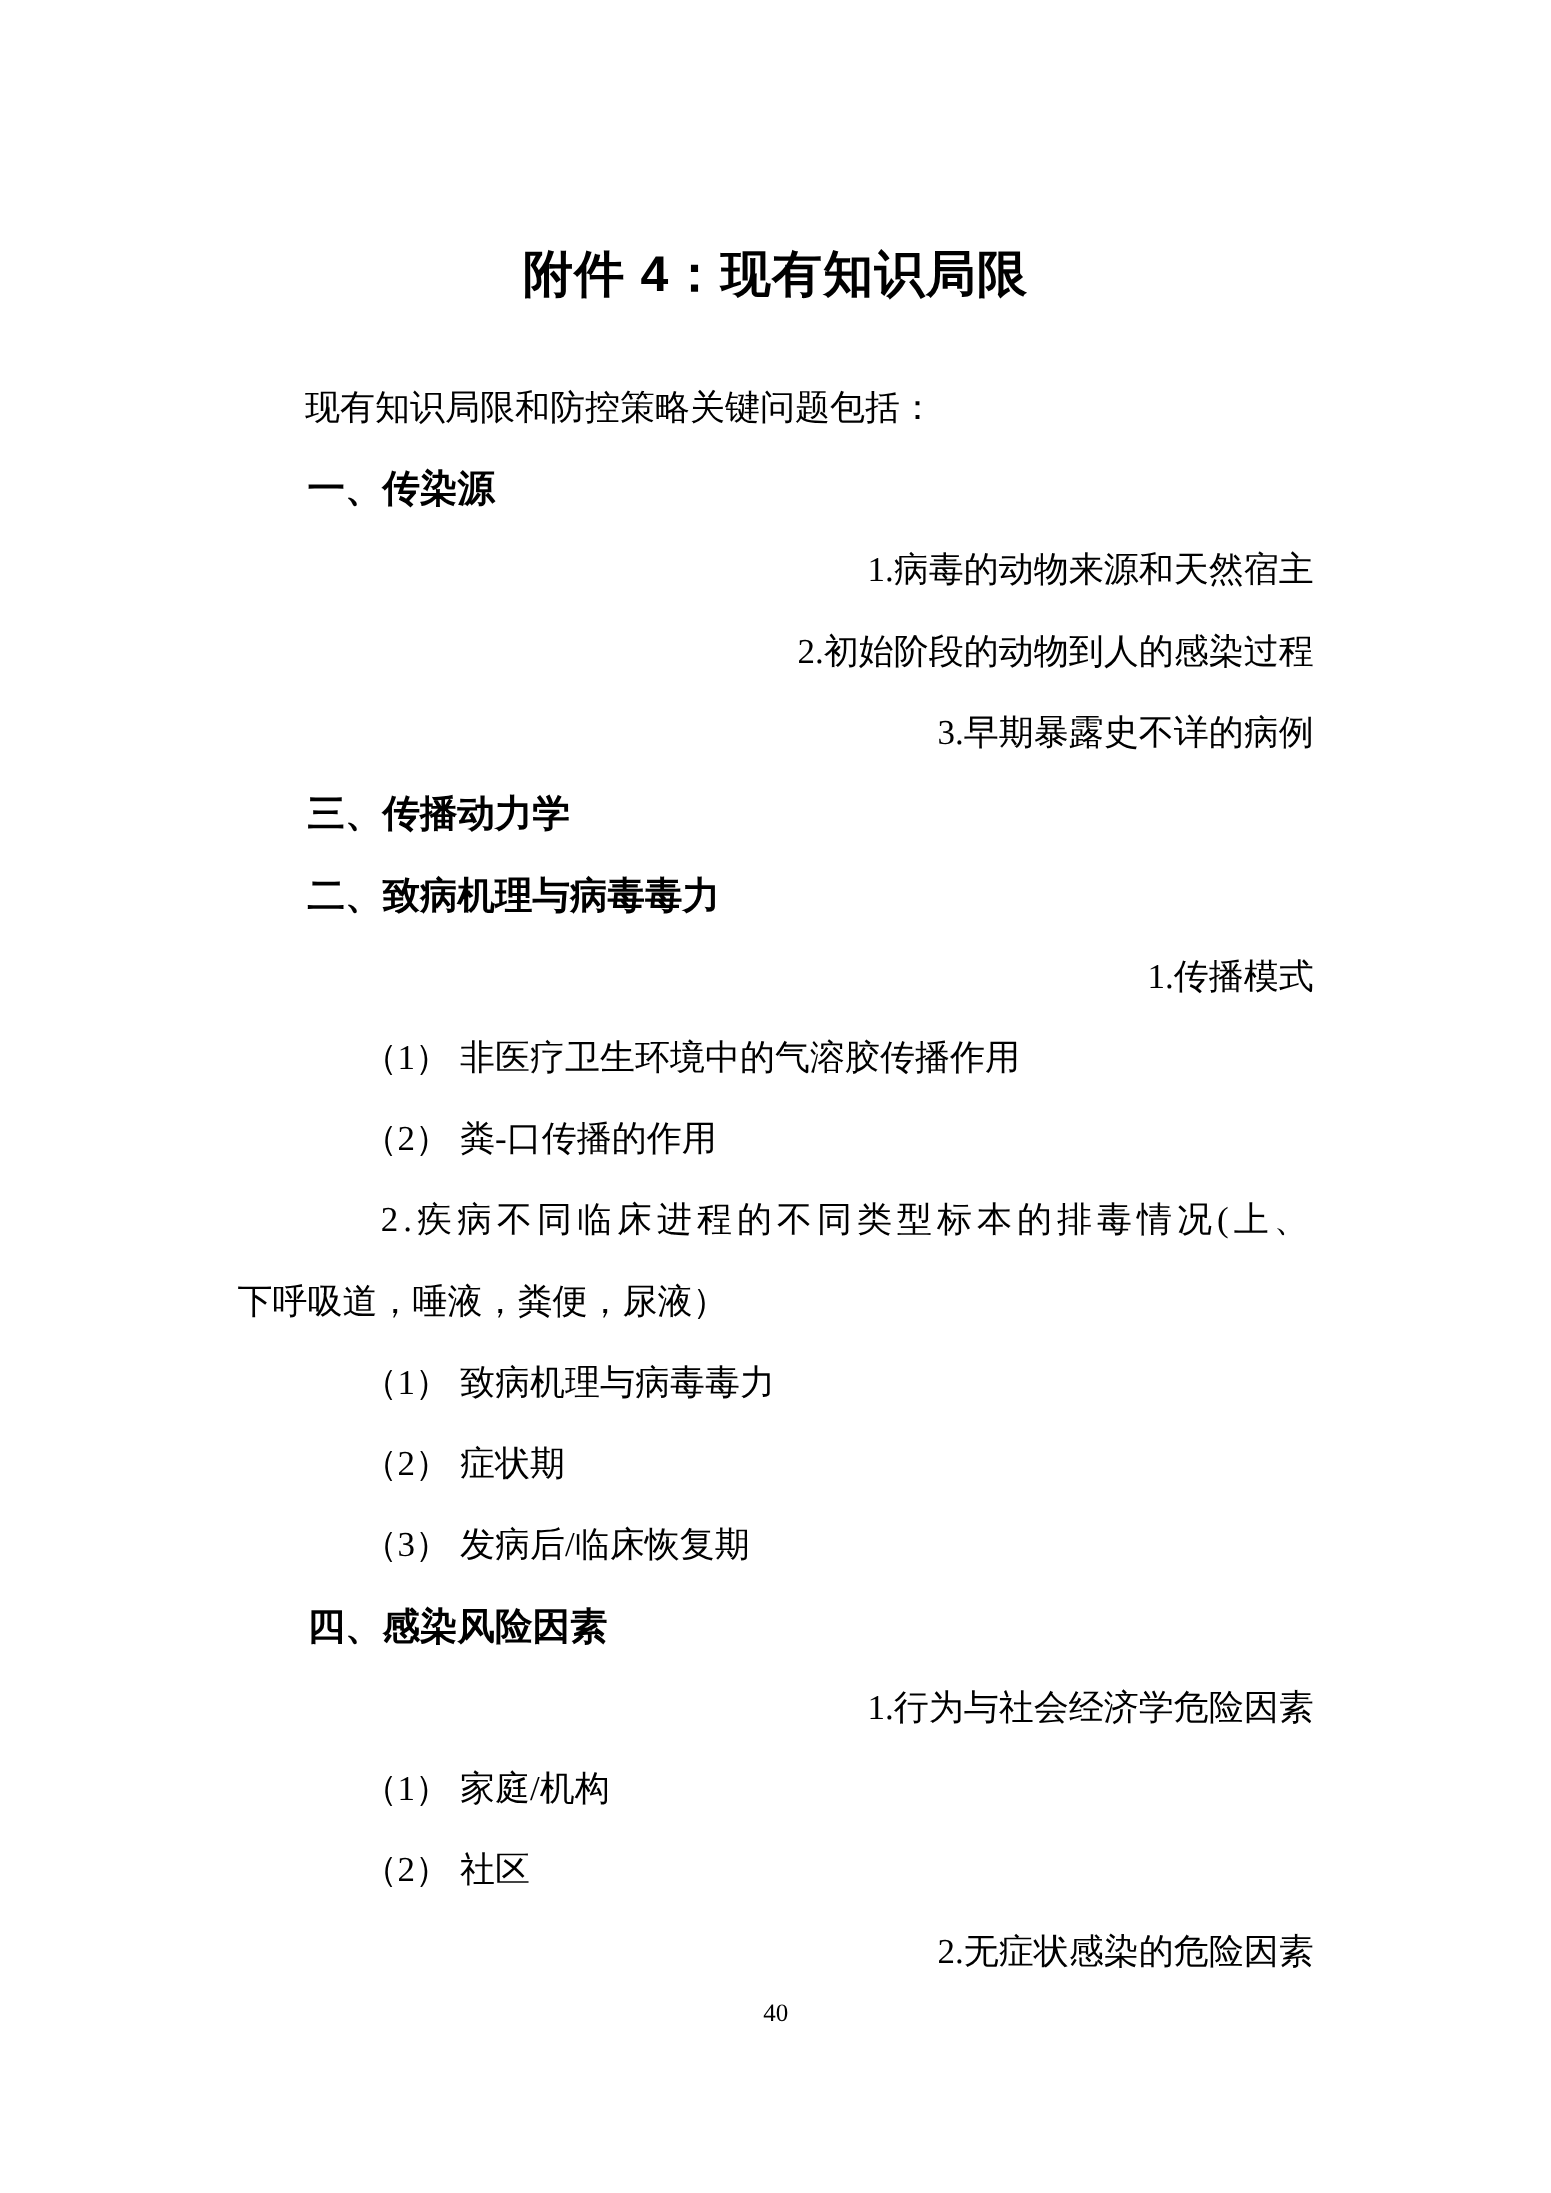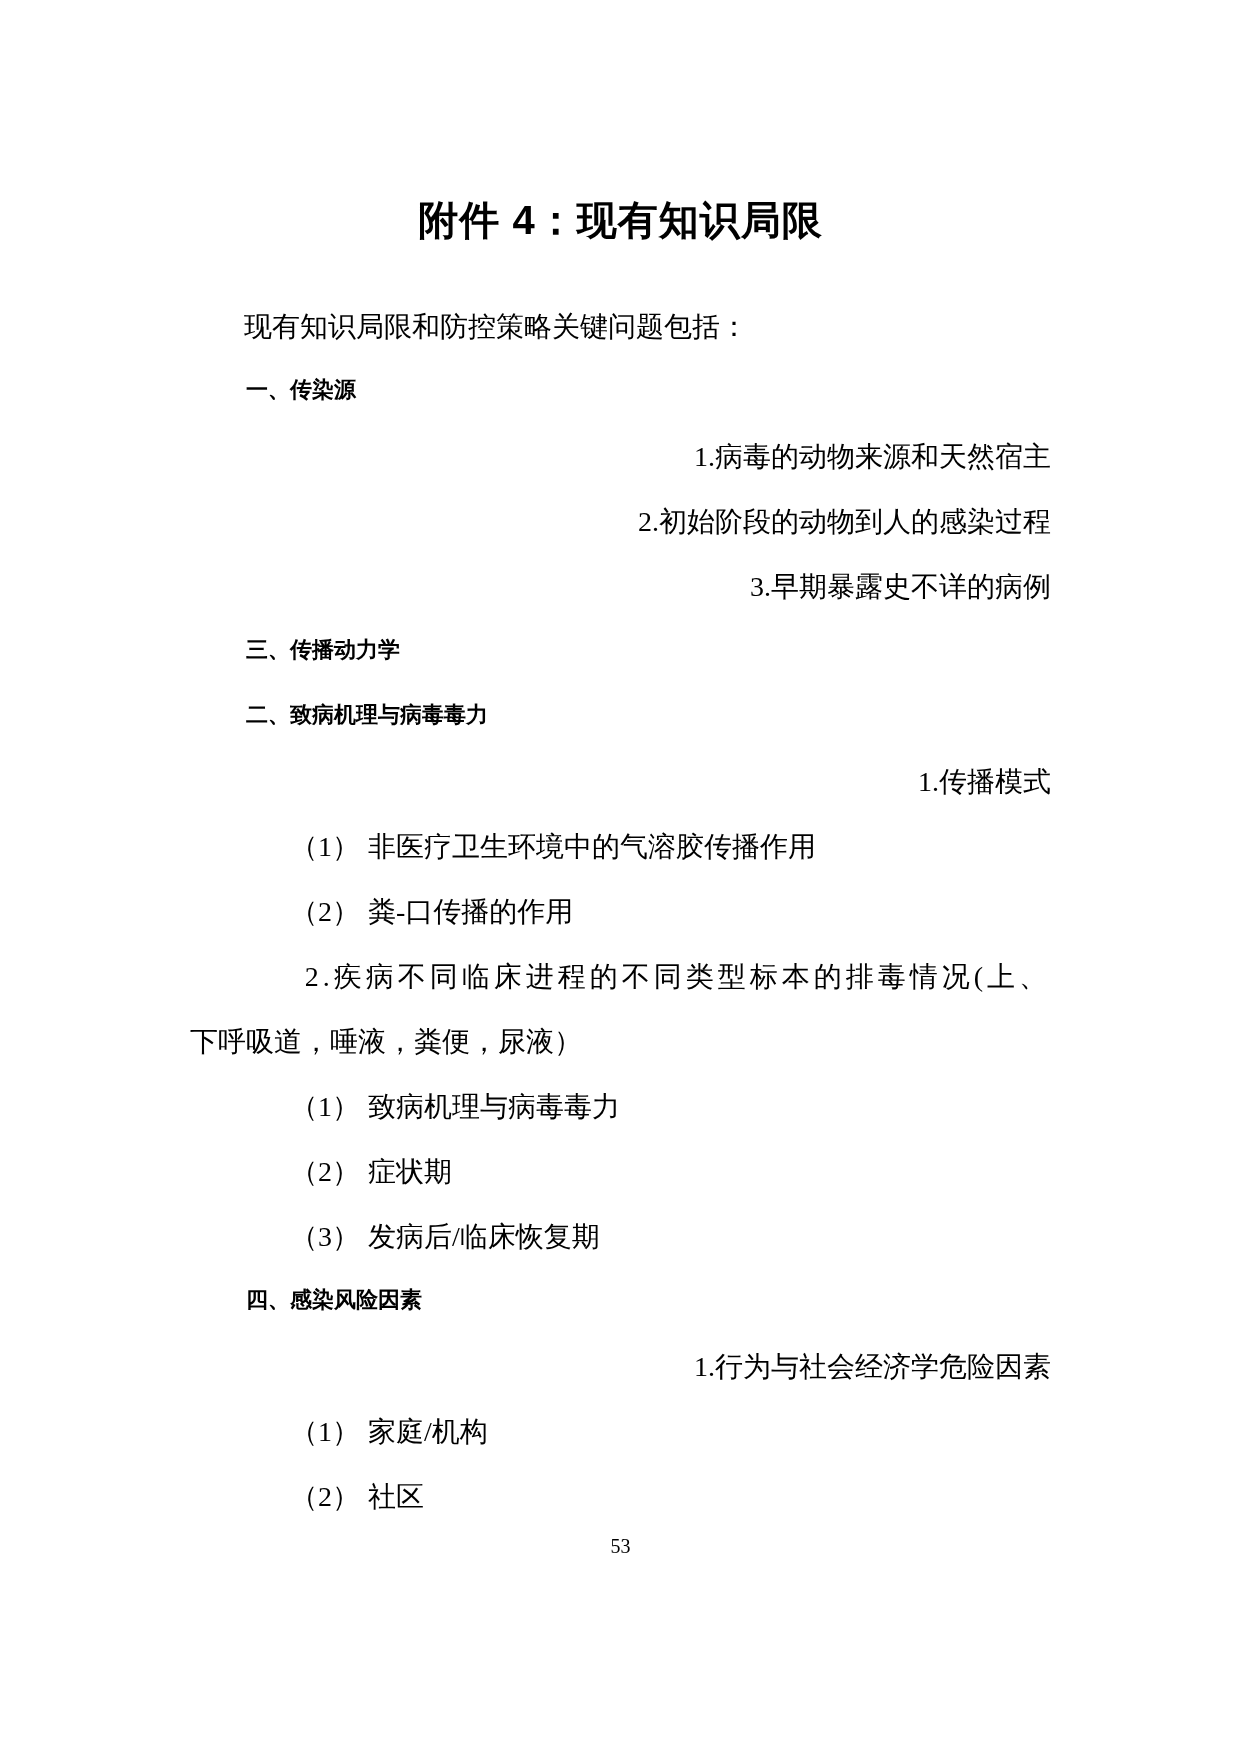--- a/index.html
+++ b/index.html
@@ -43,9 +43,9 @@
   }
   .line.heading {
     padding-left: 56px;
-    font-family: Liberation Mono, monospace;
+    font-family: Liberation Sans, sans-serif;
     font-weight: bold;
-    font-size: 22px;
+    font-size: 30px;
   }
   .line.num-a {
     padding-left: 65px;

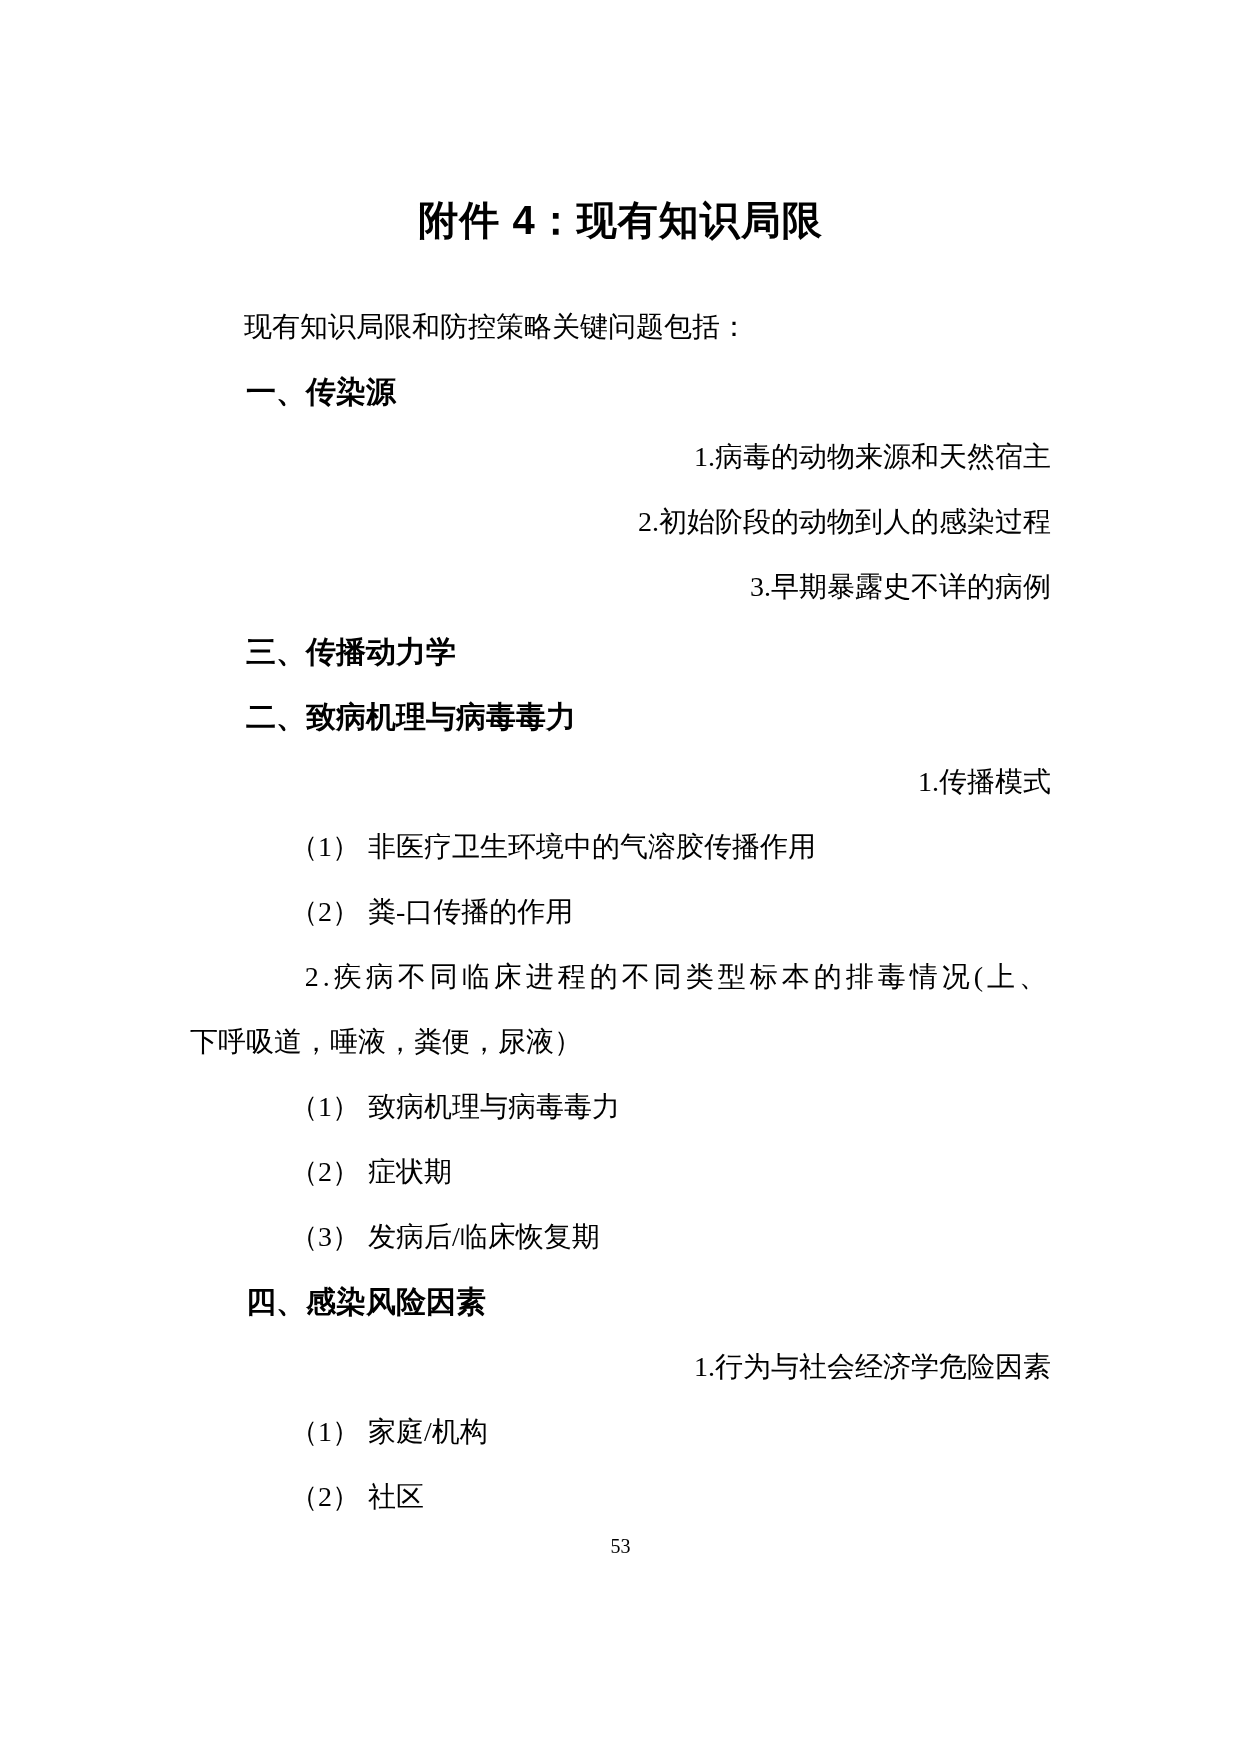--- a/index.html
+++ b/index.html
@@ -109,6 +109,7 @@
       <div class="line num-b"><span class="marker">1.</span><span>行为与社会经济学危险因素</span></div>
       <div class="line sub"><span class="marker">（1）</span><span>家庭/机构</span></div>
       <div class="line sub"><span class="marker">（2）</span><span>社区</span></div>
+      <div class="line num-b"><span class="marker">2.</span><span>无症状感染的危险因素</span></div>
     </div>
 
   <div class="page-number">53</div>

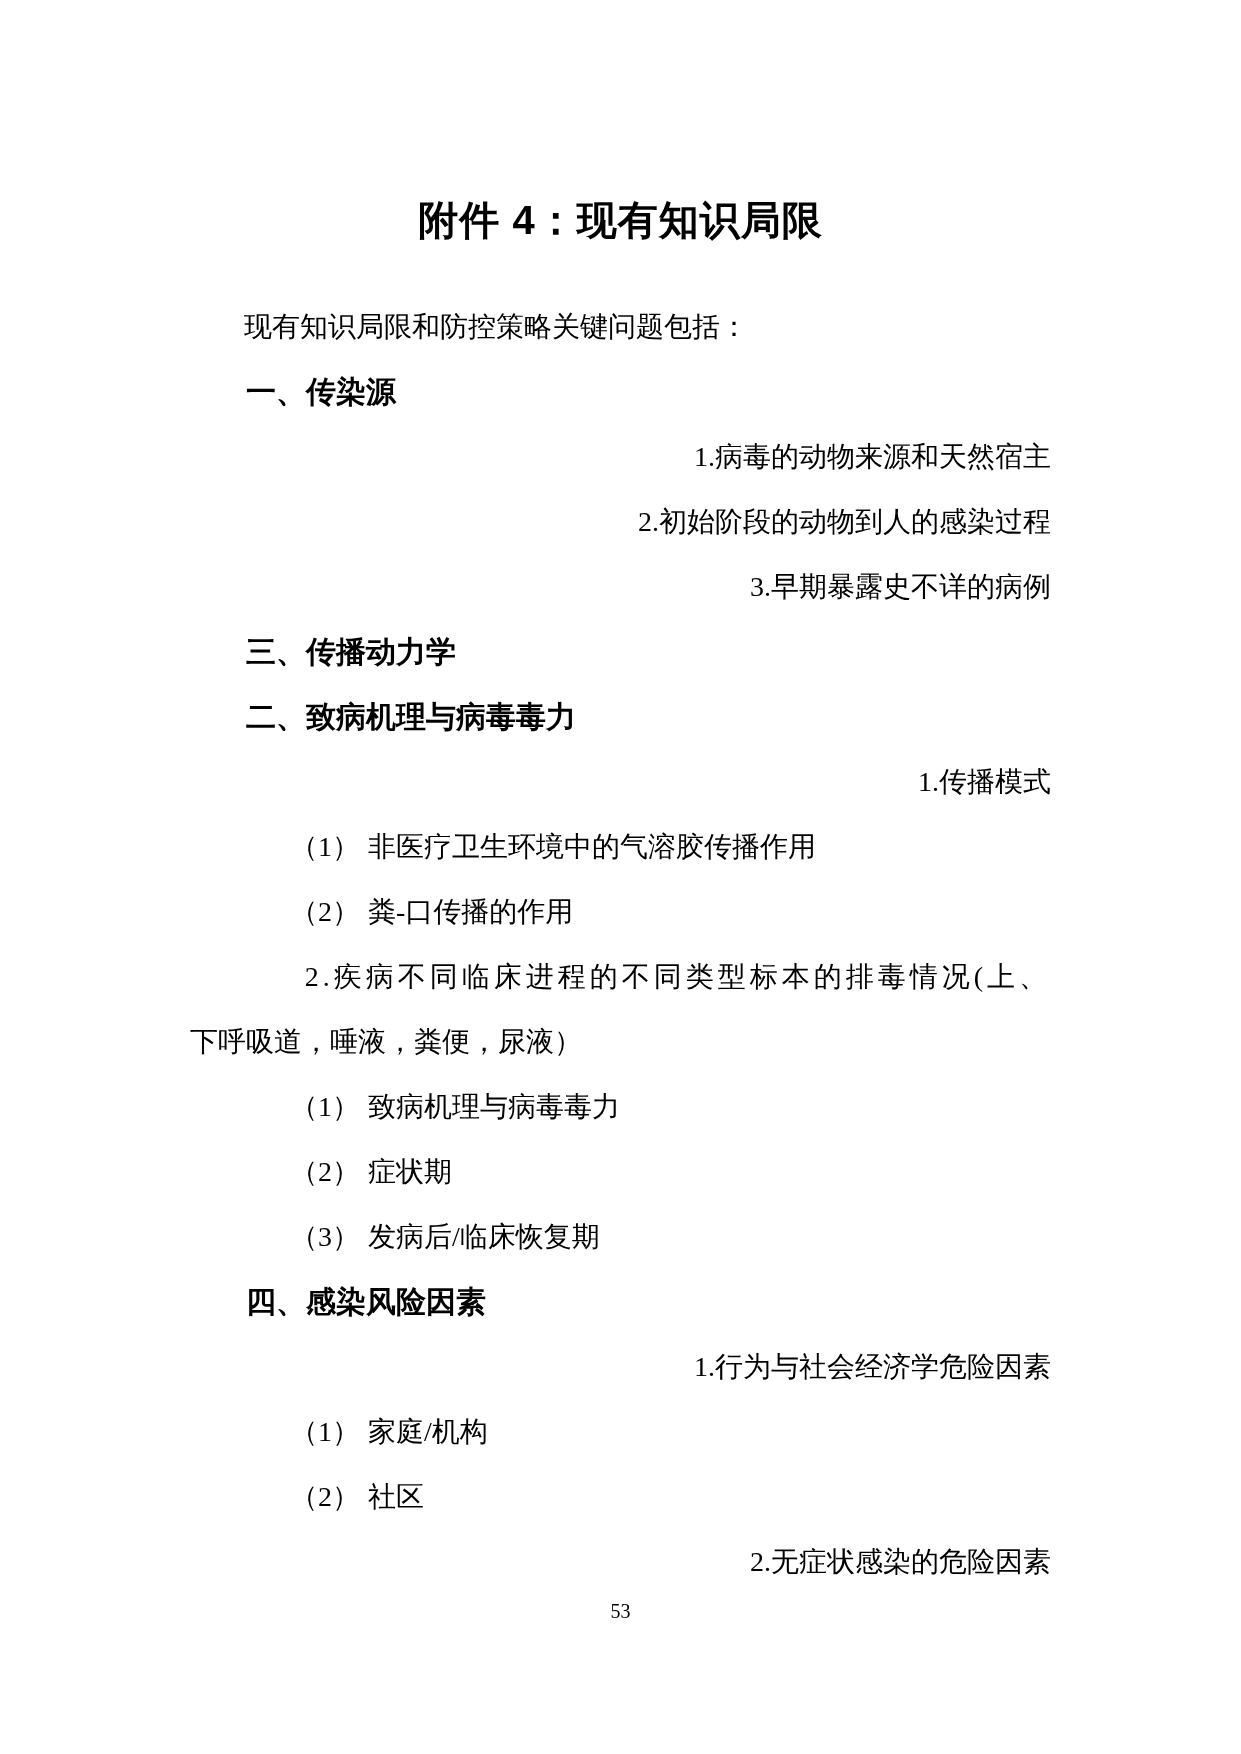--- a/index.html
+++ b/index.html
@@ -112,7 +112,7 @@
       <div class="line num-b"><span class="marker">2.</span><span>无症状感染的危险因素</span></div>
     </div>
 
-  <div class="page-number">53</div>
+  <div class="page-number">40</div>
 </div>
 
 </body></html>

